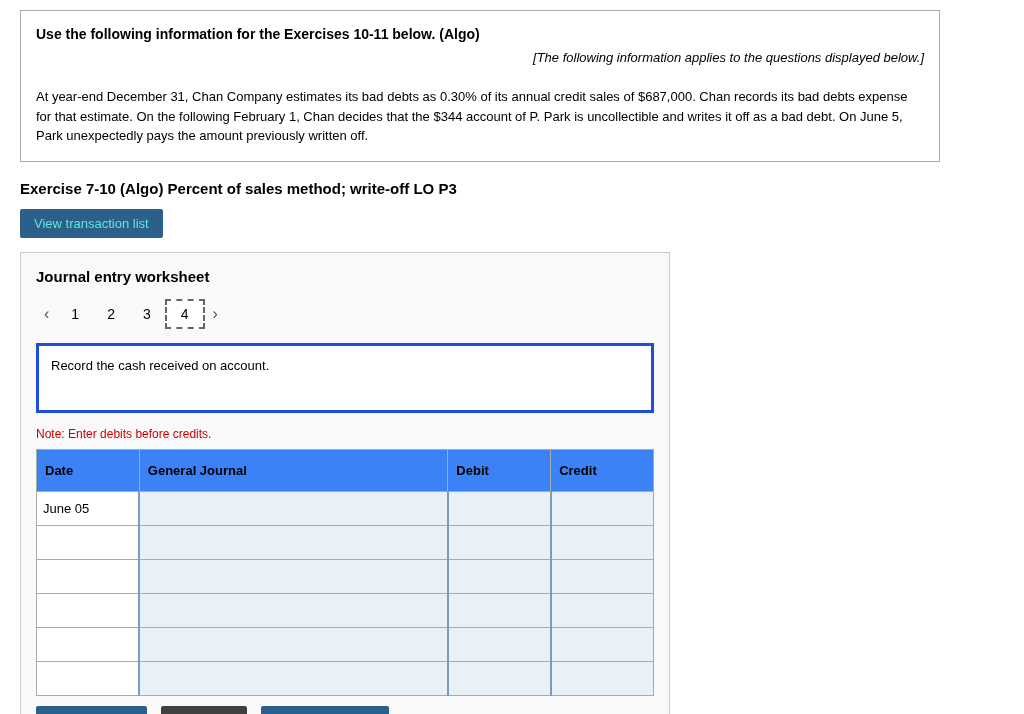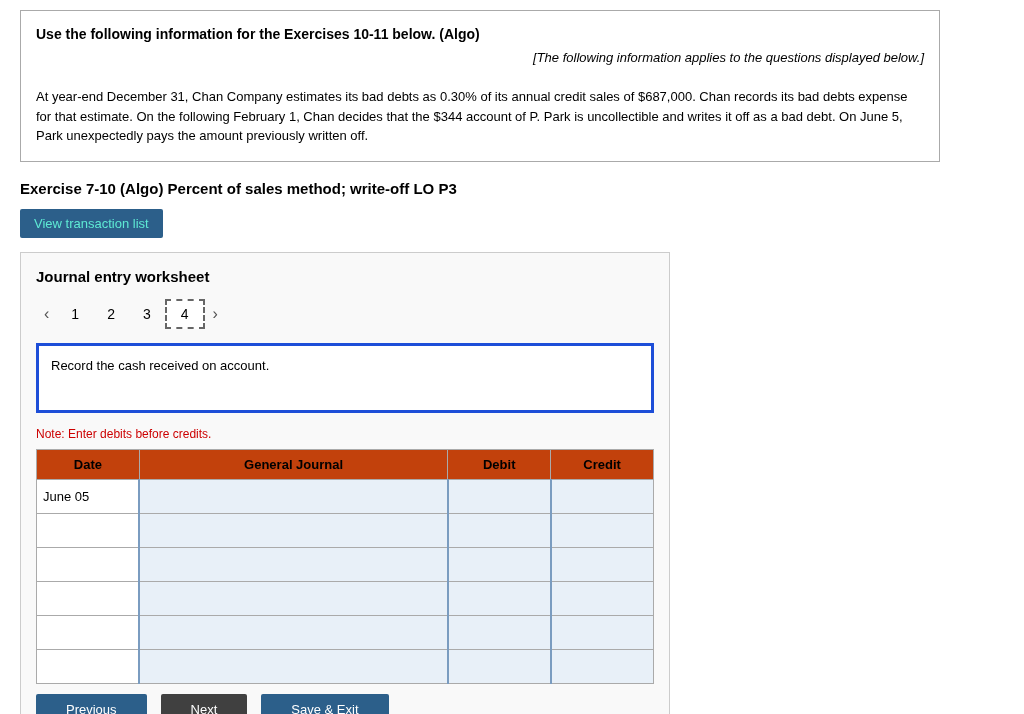--- a/index.html
+++ b/index.html
@@ -116,10 +116,10 @@
       font-size: 13px;
     }
     .journal-table th {
-      background: #c2410c;
+      background: #3b82f6;
       border: 1px solid #aaa;
-      padding: 7px 8px;
-      text-align: center;
+      padding: 13px 8px;
+      text-align: left;
       font-weight: bold;
     }
     .journal-table th.date-col {

